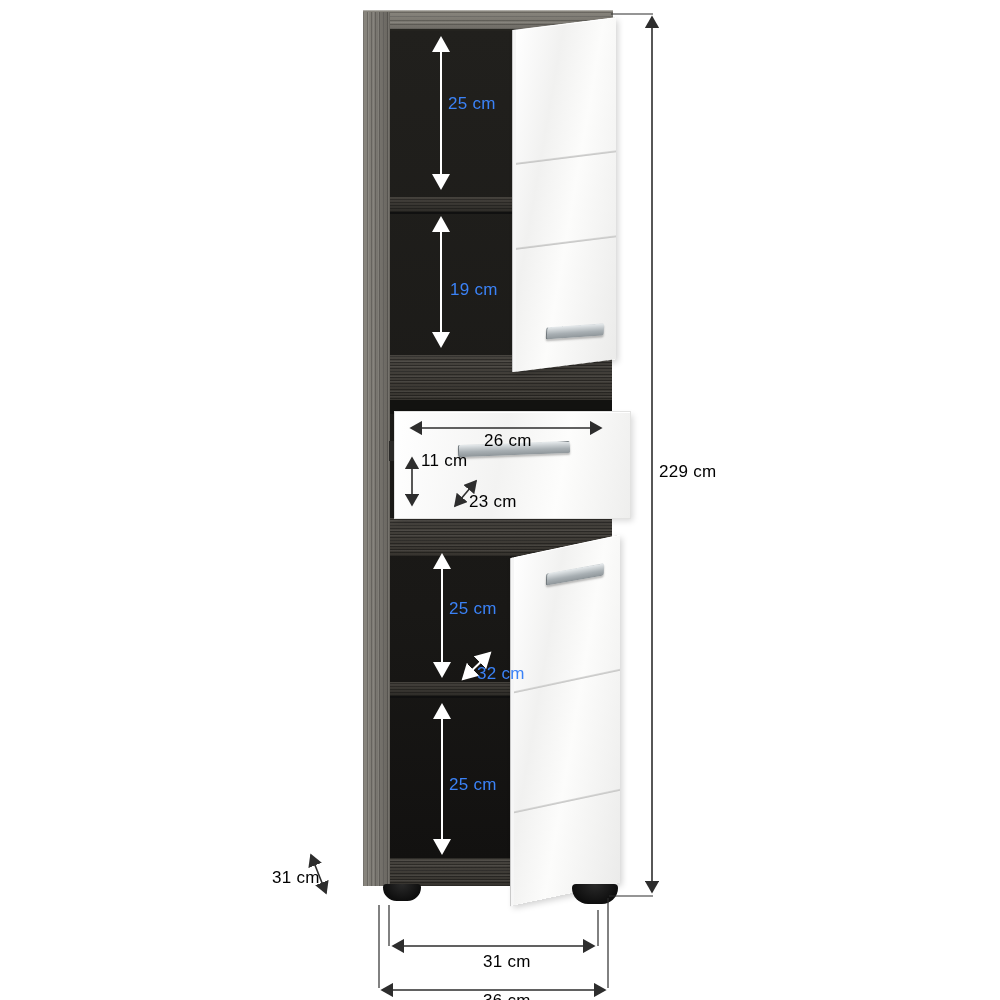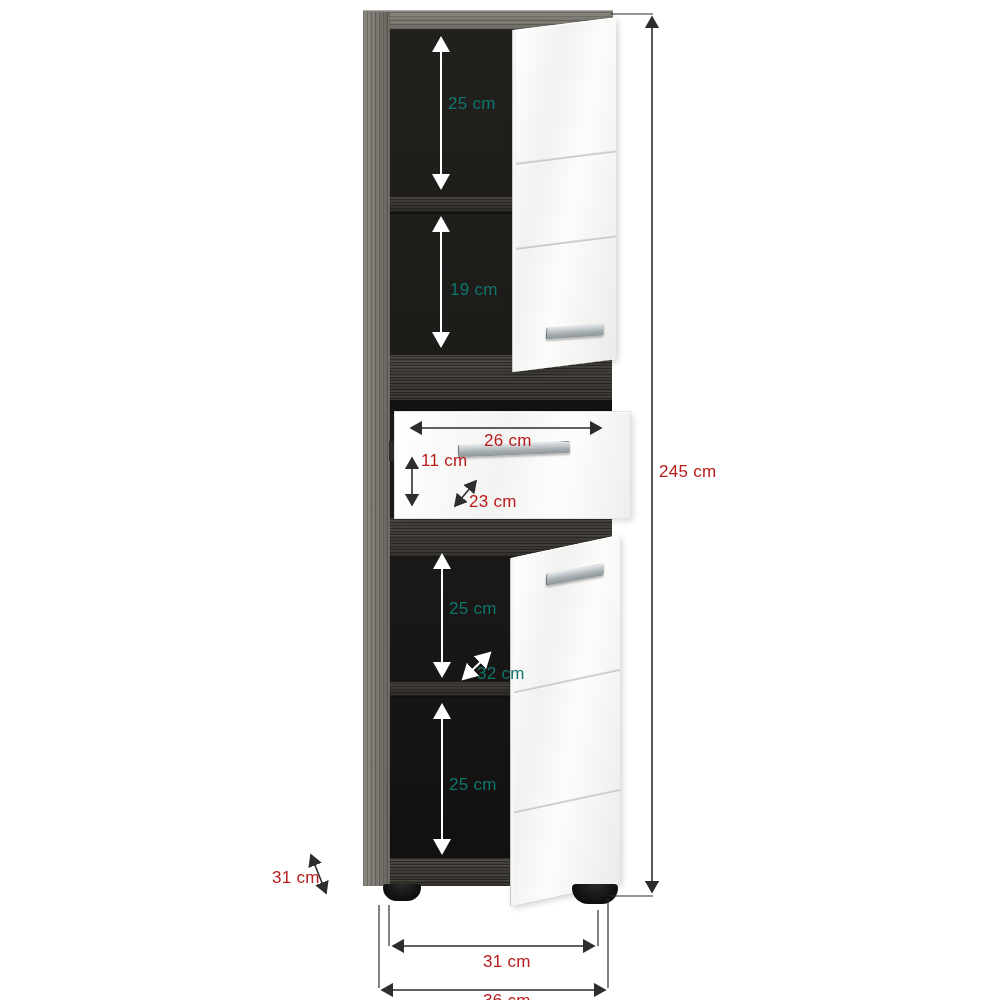--- a/index.html
+++ b/index.html
@@ -53,7 +53,7 @@
   
   .label{position:absolute;font-size:17px;line-height:1;font-weight:500;
          letter-spacing:.3px;white-space:nowrap;}
-  .label.light{color:#0f766e;}
+  .label.light{color:#3b82f6;}
   .label.dark{color:#b91c1c;}
 
   svg.dims{position:absolute;left:0;top:0;pointer-events:none;}

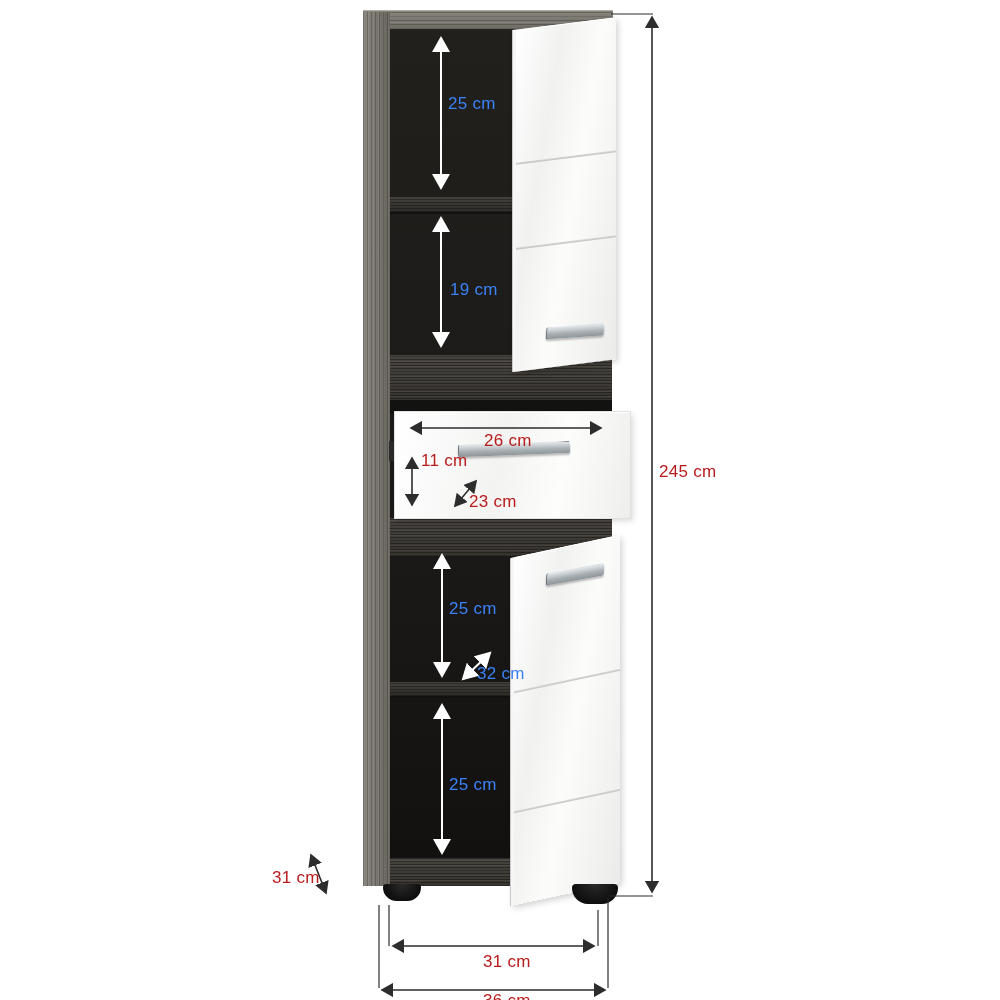--- a/index.html
+++ b/index.html
@@ -54,7 +54,7 @@
   .label{position:absolute;font-size:17px;line-height:1;font-weight:500;
          letter-spacing:.3px;white-space:nowrap;}
   .label.light{color:#3b82f6;}
-  .label.dark{color:#b91c1c;}
+  .label.dark{color:#000000;}
 
   svg.dims{position:absolute;left:0;top:0;pointer-events:none;}
 </style>

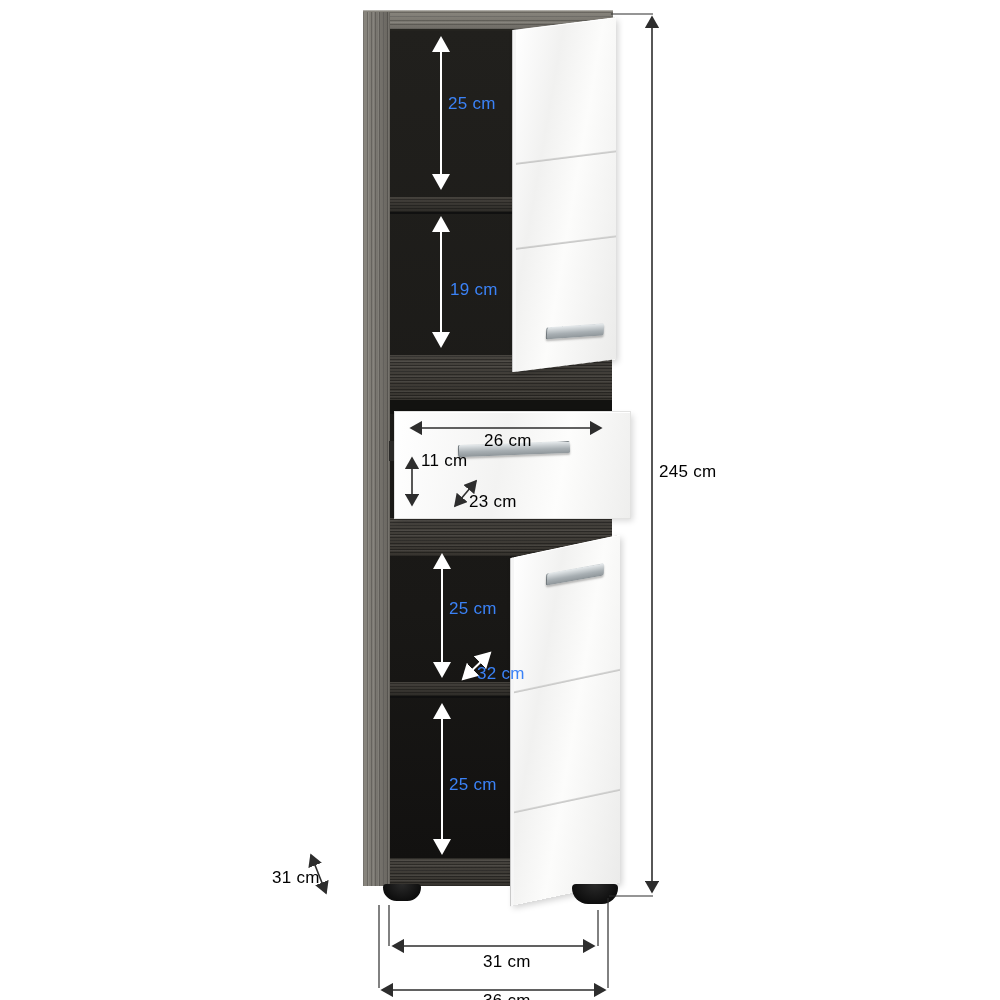--- a/index.html
+++ b/index.html
@@ -158,7 +158,7 @@
 <div class="label dark" style="left:484px;top:432px;z-index:41;">26 cm</div>
 <div class="label dark" style="left:421px;top:452px;z-index:41;">11 cm</div>
 <div class="label dark" style="left:469px;top:493px;z-index:41;text-align:center;">23 cm</div>
-<div class="label dark" style="left:659px;top:463px;z-index:41;">245 cm</div>
+<div class="label dark" style="left:659px;top:463px;z-index:41;">229 cm</div>
 <div class="label light" style="left:449px;top:600px;z-index:41;">25 cm</div>
 <div class="label light" style="left:477px;top:665px;z-index:41;">32 cm</div>
 <div class="label light" style="left:449px;top:776px;z-index:41;">25 cm</div>

